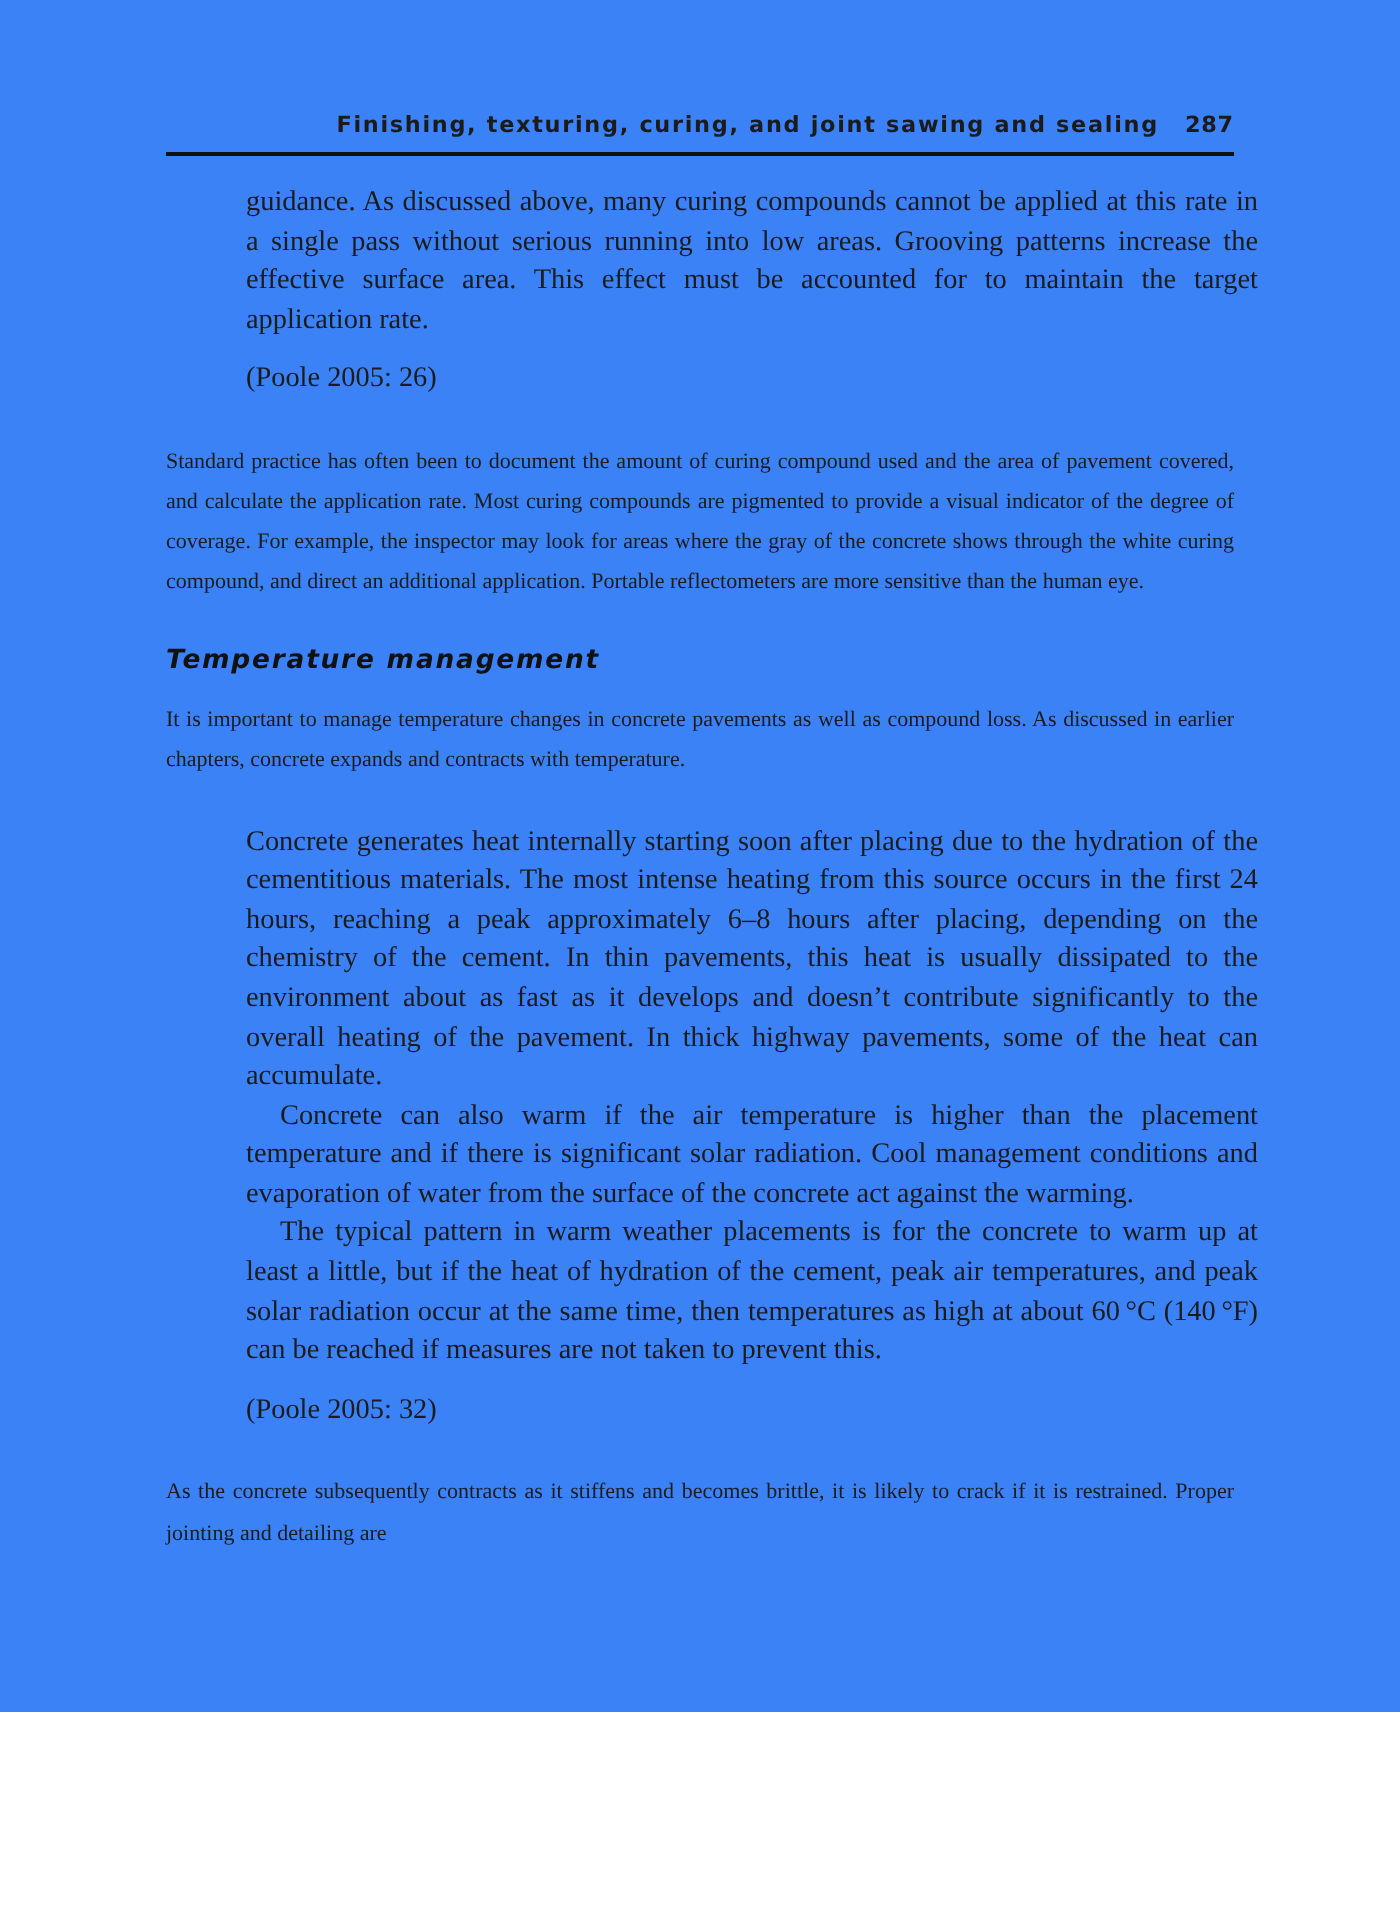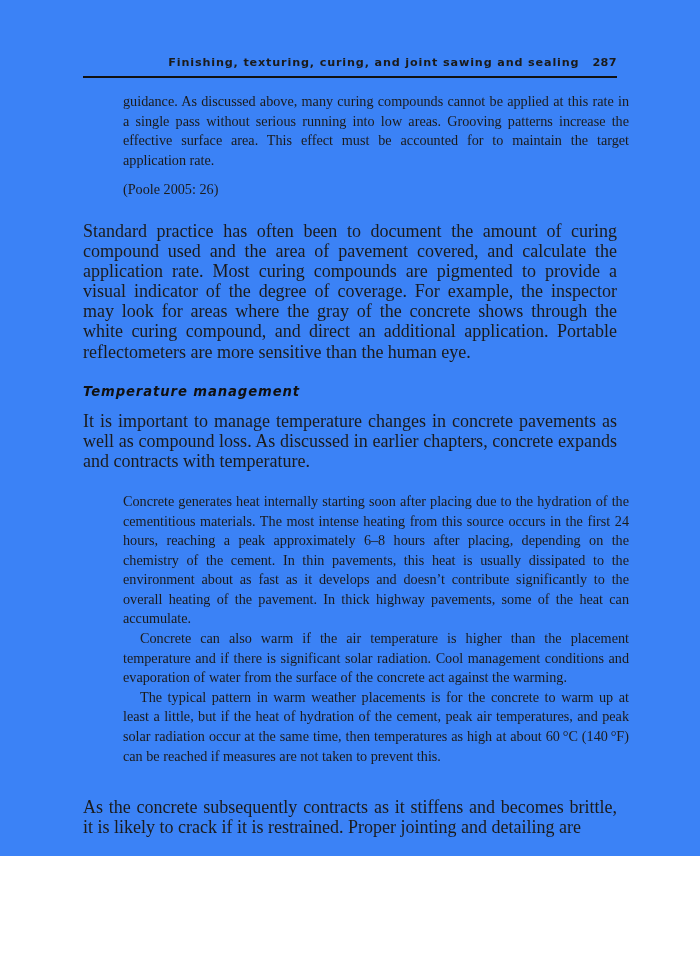--- a/index.html
+++ b/index.html
@@ -75,7 +75,7 @@
   }
 
   .body-text {
-    font-size: 18px;
+    font-size: 11px;
     line-height: 20.1px;
   }
 

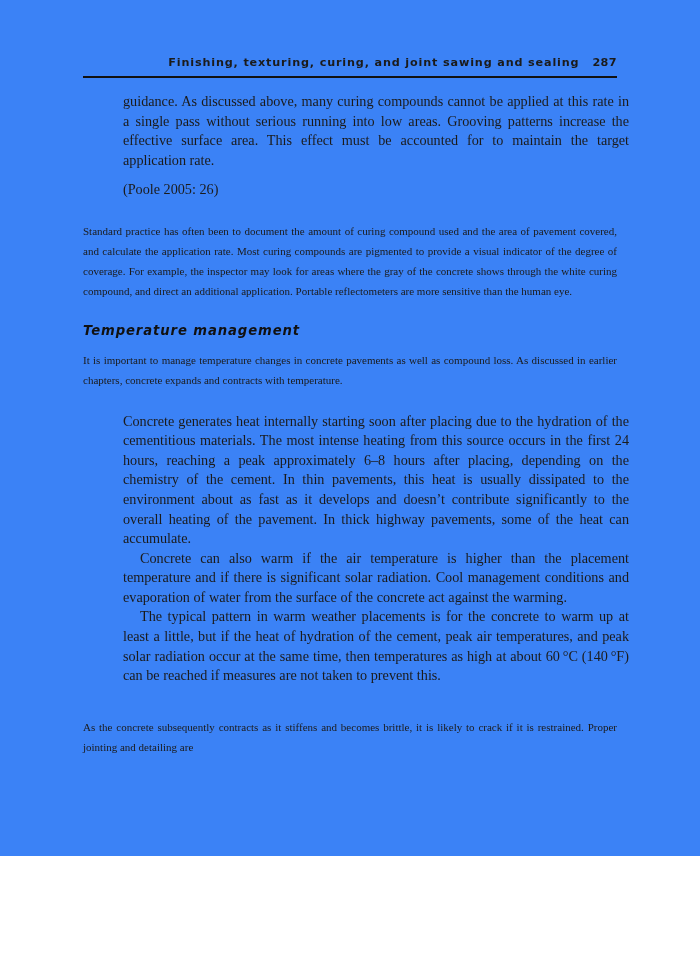--- a/index.html
+++ b/index.html
@@ -156,6 +156,7 @@
       <p class="indent-first last-line-justify">Concrete can also warm if the air temperature is higher than the placement temperature and if there is significant solar radiation. Cool management conditions and evaporation of water from the surface of the concrete act against the warming.</p>
       <p class="indent-first last-line-justify">The typical pattern in warm weather placements is for the concrete to warm up at least a little, but if the heat of hydration of the cement, peak air temperatures, and peak solar radiation occur at the same time, then temperatures as high at about 60 °C (140 °F) can be reached if measures are not taken to prevent this.</p>
       <div class="block-gap-sm"></div>
+      <p class="citation">(Poole 2005: 32)</p>
     </div>
 
     <div class="block-gap-lg"></div>

